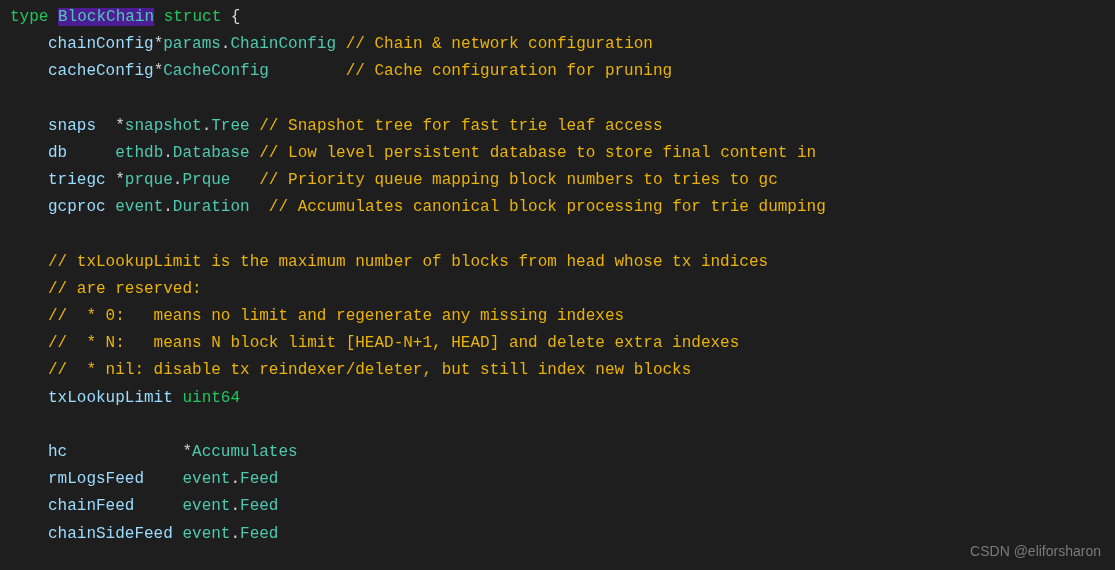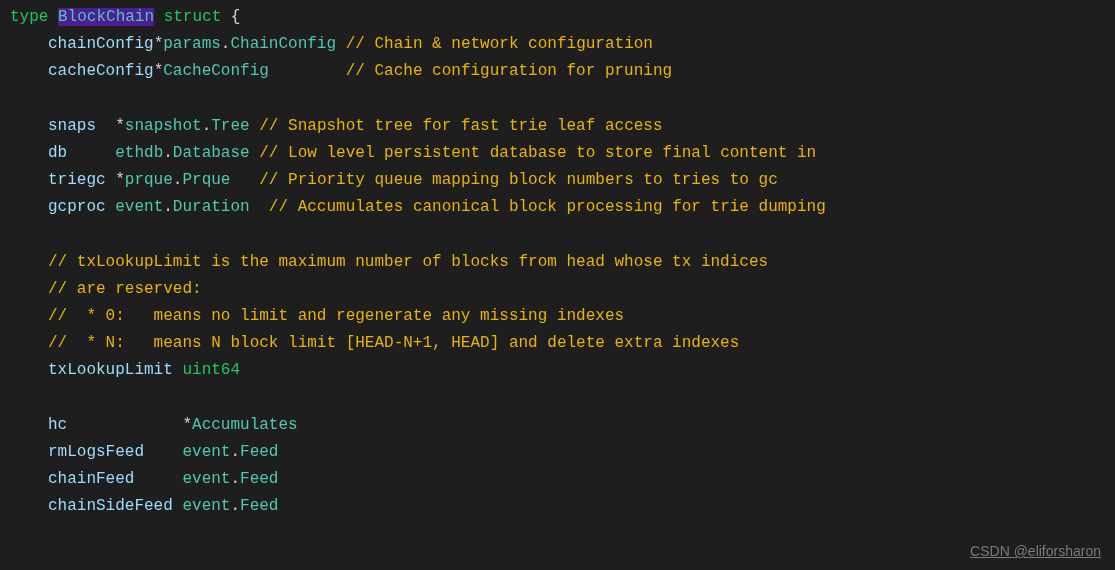--- a/index.html
+++ b/index.html
@@ -50,6 +50,7 @@
     <div class="line indent1"><span class="comment">// are reserved:</span></div>
     <div class="line indent1"><span class="comment">//  * 0:   means no limit and regenerate any missing indexes</span></div>
     <div class="line indent1"><span class="comment">//  * N:   means N block limit [HEAD-N+1, HEAD] and delete extra indexes</span></div>
+    <div class="line indent1"><span class="comment">//  * nil: disable tx reindexer/deleter, but still index new blocks</span></div>
     <div class="line indent1"><span class="ident">txLookupLimit</span><span class="punct"> </span><span class="kw">uint64</span></div>
     <div class="line">&nbsp;</div>
     <div class="line indent1"><span class="ident">hc</span>           <span class="punct"> *</span><span class="typename">Accumulates</span></div>

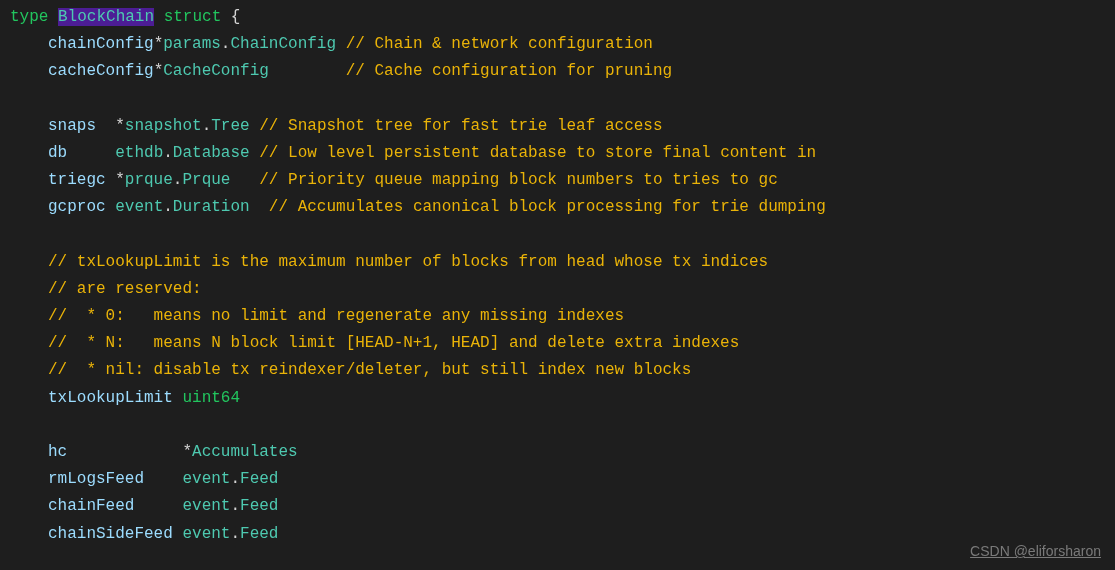--- a/index.html
+++ b/index.html
@@ -30,7 +30,6 @@
       color: #7a7a7a;
       font-size: 14px;
       font-family: sans-serif;
-      text-decoration: underline;
     }
   </style>
 </head>

